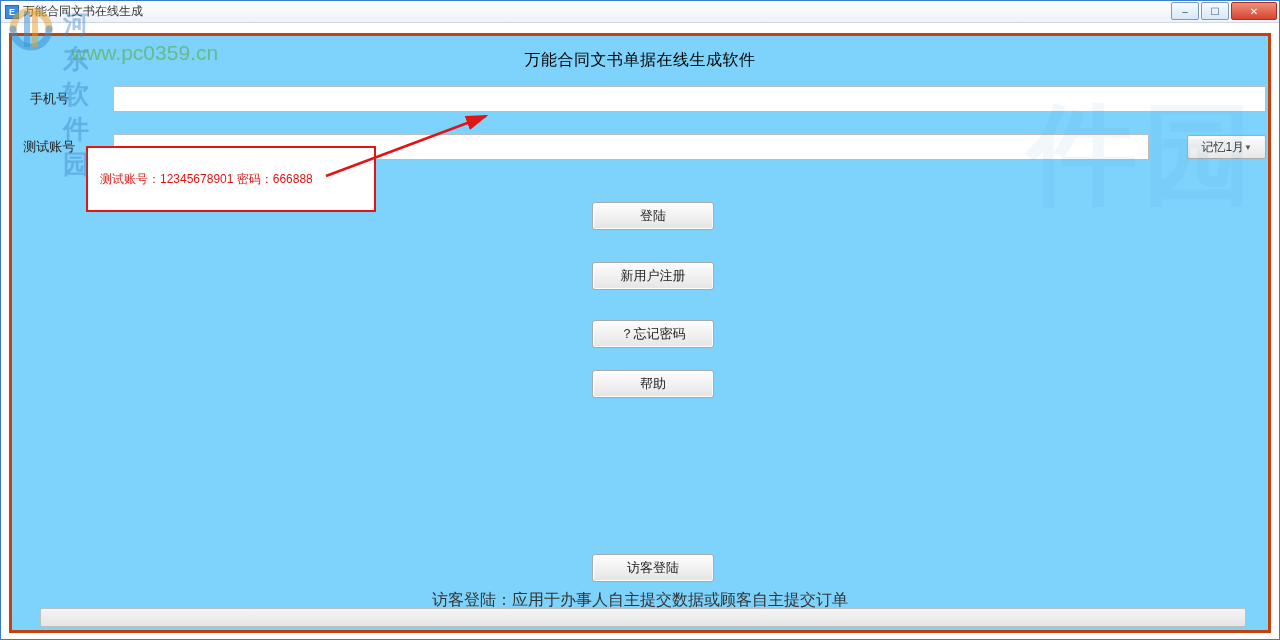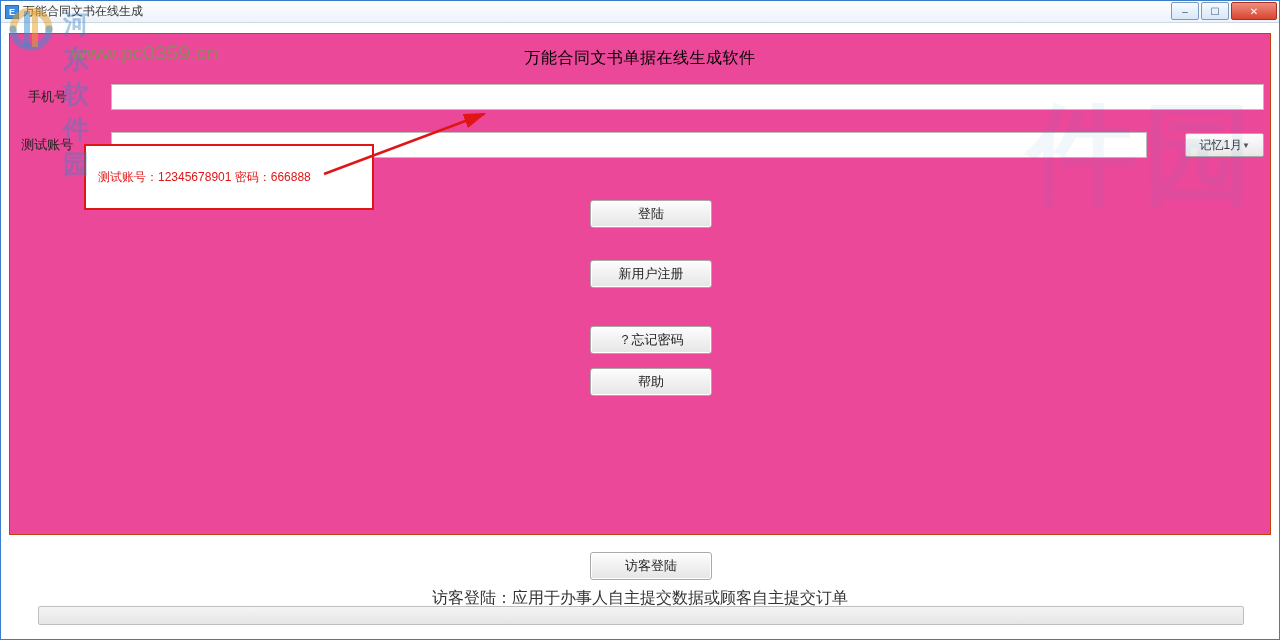--- a/index.html
+++ b/index.html
@@ -66,9 +66,9 @@
   .content {
     position: absolute;
     left: 8px; top: 32px;
-    width: 1262px; height: 502px;
-    border: 1px solid #c2410c;
-    background: #ec4899;
+    width: 1262px; height: 600px;
+    border: 3px solid #c2410c;
+    background: #7dd3fc;
   }
   .heading {
     text-align: center;

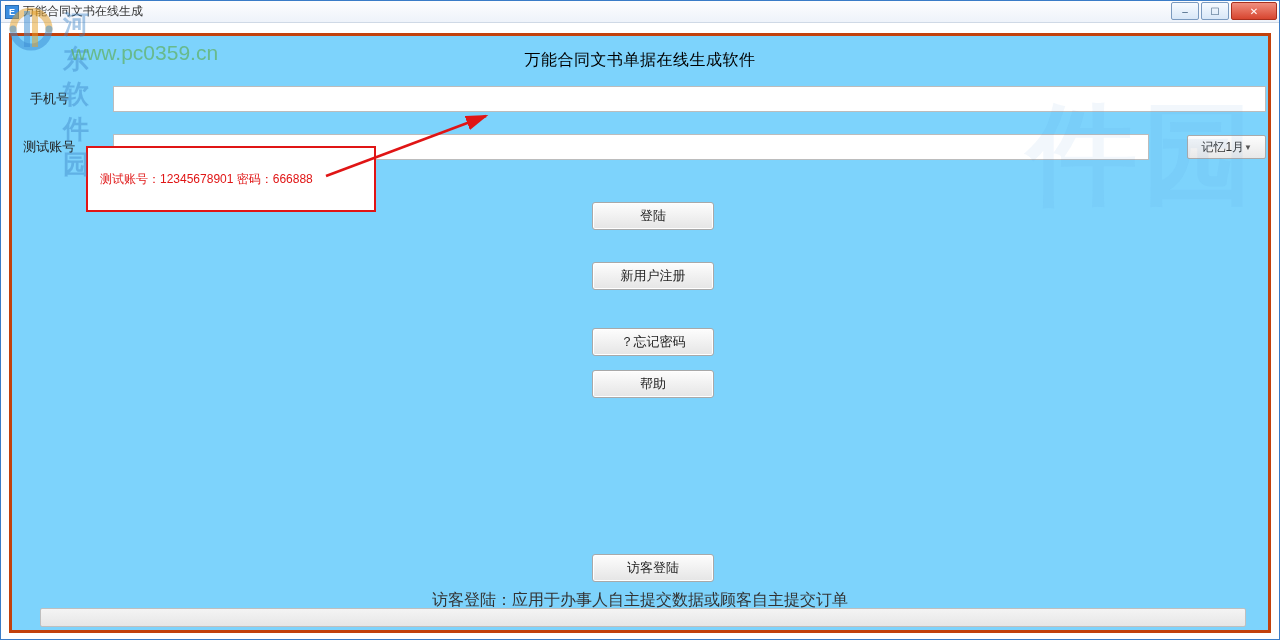--- a/index.html
+++ b/index.html
@@ -150,7 +150,7 @@
   }
   .btn-login   { top: 166px; }
   .btn-register{ top: 226px; }
-  .btn-forgot  { top: 292px; }
+  .btn-forgot  { top: 284px; }
   .btn-help    { top: 334px; }
   .btn-guest   { top: 518px; }
 

